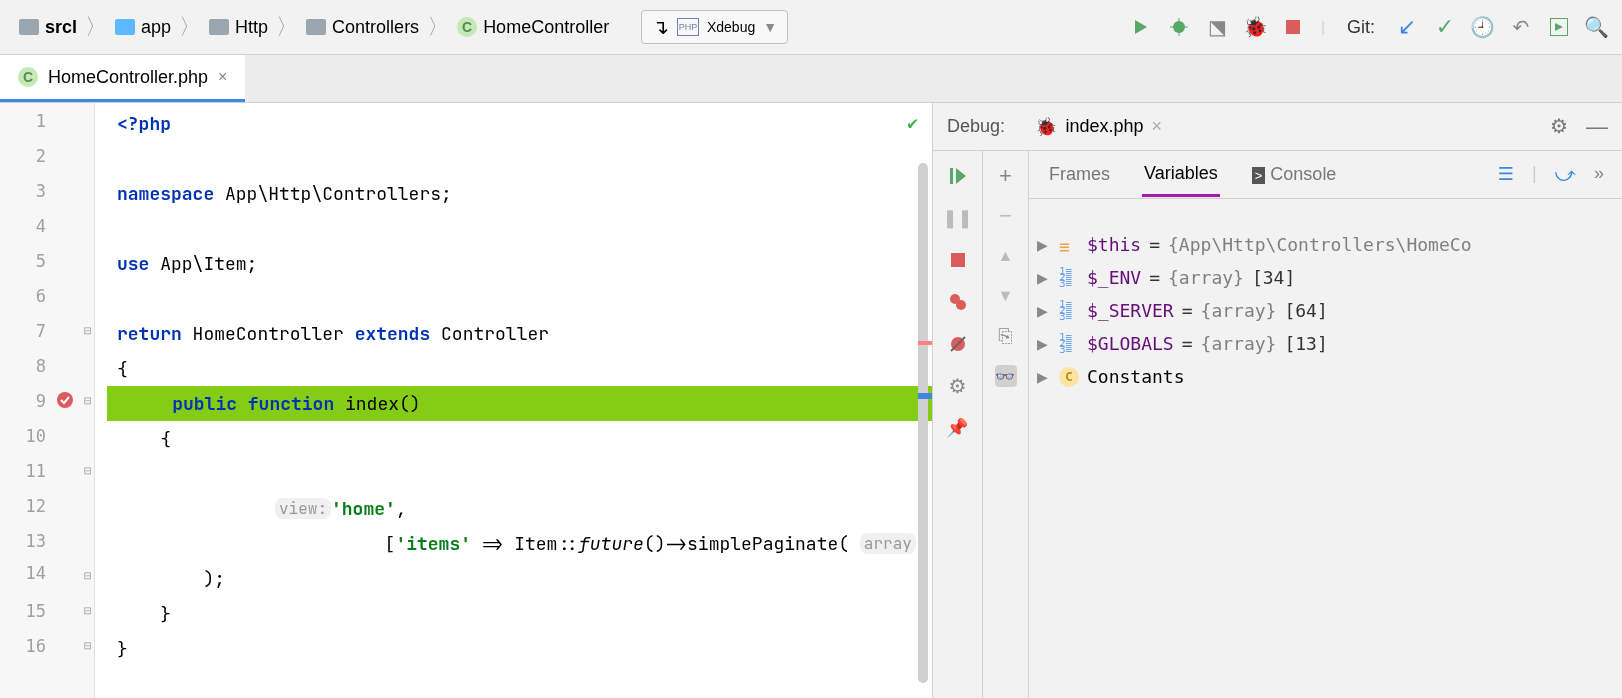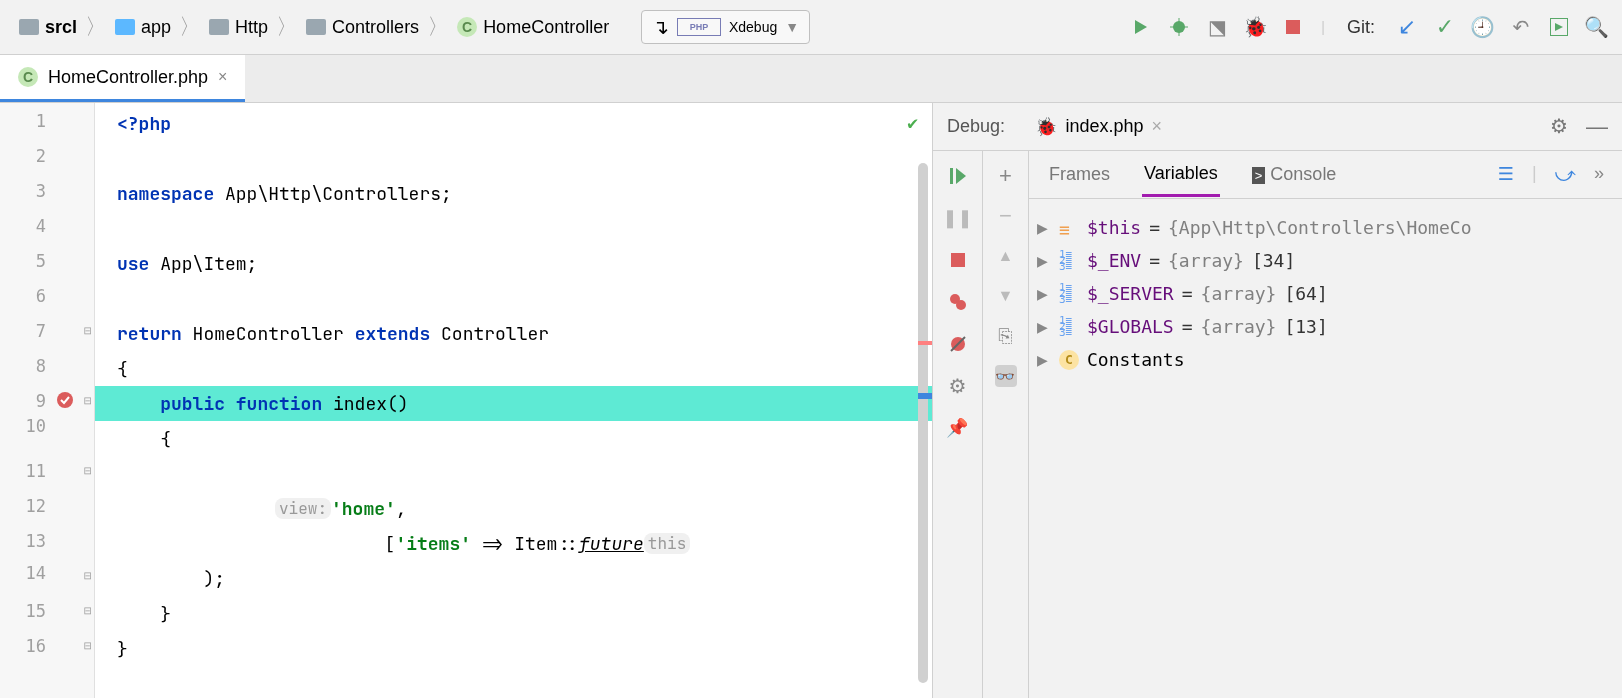--- a/index.html
+++ b/index.html
@@ -14,7 +14,7 @@
 .folder-icon.blue { background:#5cb8ff; }
 .class-icon { width:20px; height:20px; border-radius:50%; background:#c5e8b7; color:#598a4e; display:flex; align-items:center; justify-content:center; font-weight:bold; font-size:14px; }
 .run-config { display:flex; align-items:center; gap:8px; border:1px solid #c0c0c0; border-radius:4px; padding:4px 10px; background:#f8f8f8; margin-left:20px; }
-.php-icon { width:44px; height:18px; display:flex; align-items:center; justify-content:center; font-size:9px; font-weight:bold; color:#787CB5; border:1px solid #787CB5; }
+.php-icon { width:22px; height:18px; display:flex; align-items:center; justify-content:center; font-size:9px; font-weight:normal; color:#787CB5; border:1px solid #787CB5; }
 .toolbar-icons { display:flex; align-items:center; gap:18px; margin-left:auto; }
 .tb-icon { width:20px; height:20px; display:flex; align-items:center; justify-content:center; cursor:pointer; }
 .git-label { font-size:18px; color:#333; margin:0 4px; }

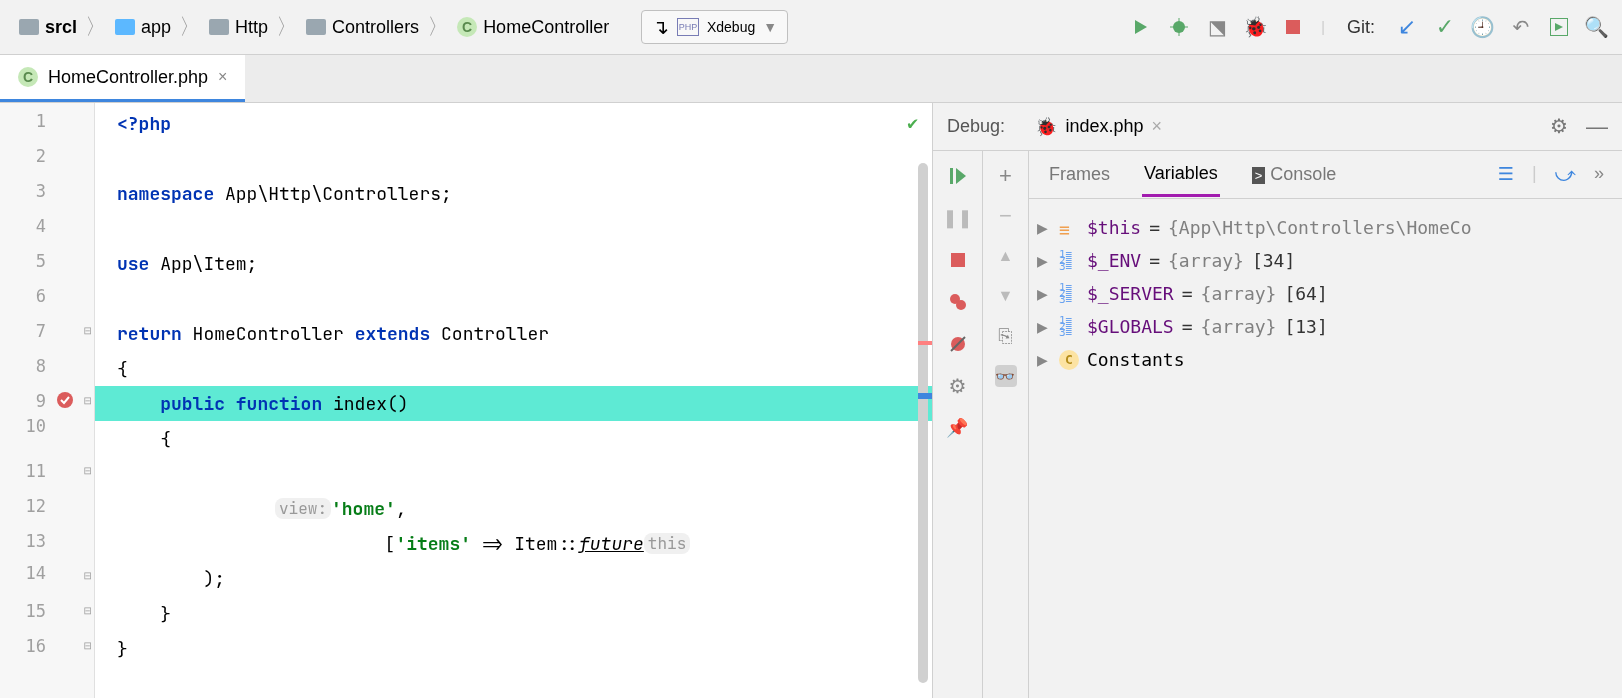--- a/index.html
+++ b/index.html
@@ -54,7 +54,7 @@
 .debug-left-tb { width:50px; border-right:1px solid #d0d0d0; display:flex; flex-direction:column; align-items:center; gap:20px; padding-top:14px; }
 .dtb-icon { width:22px; height:22px; display:flex; align-items:center; justify-content:center; }
 .debug-mid-tb { width:46px; border-right:1px solid #d0d0d0; display:flex; flex-direction:column; align-items:center; gap:18px; padding-top:14px; }
-.debug-content { flex:1; display:flex; flex-direction:column; }
+.debug-content { flex:1; display:flex; flex-direction:column;gap:17px; }
 .debug-tabs { height:48px; display:flex; align-items:center; gap:30px; padding:0 18px; border-bottom:1px solid #d0d0d0; font-size:18px; }
 .dtab { padding:10px 2px; color:#777; }
 .dtab.active { color:#000; border-bottom:3px solid #a21caf; }

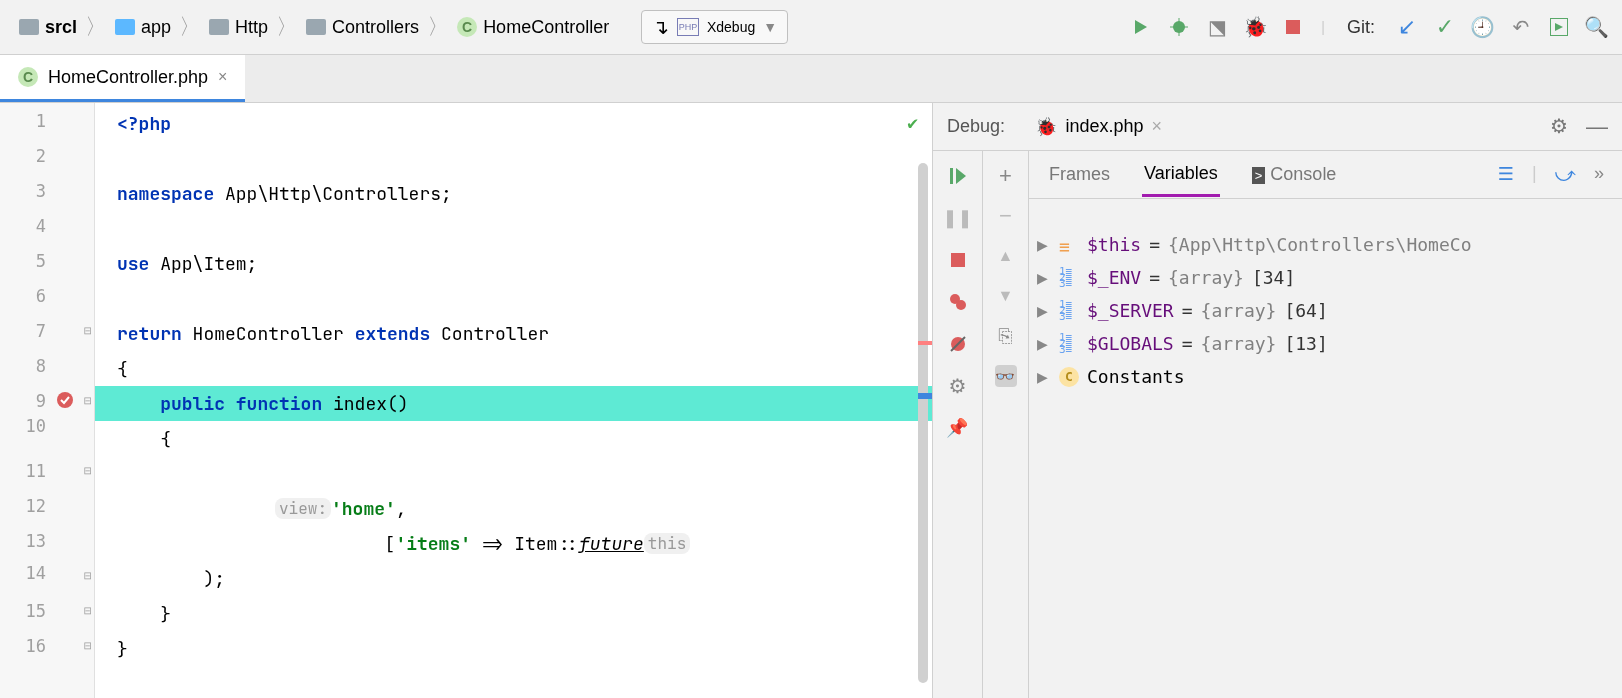--- a/index.html
+++ b/index.html
@@ -33,7 +33,7 @@
 .fold-icon { position:absolute; right:2px; color:#a0a0a0; font-size:10px; }
 .code { flex:1; font-family:"JetBrains Mono",Menlo,monospace; font-size:18px; position:relative; }
 .code-line { position:absolute; left:22px; right:0; height:35px; display:flex; align-items:center; white-space:pre; }
-.code-line.hl-pink { background:#5eead4; left:0; padding-left:22px; }
+.code-line.hl-pink { background:#84cc16; left:12px; padding-left:22px; }
 .code-line.hl-blue { background:#2f65ca; color:#fff; left:0; padding-left:22px; }
 .kw { color:#0033b3; font-weight:bold; }
 .str { color:#067d17; font-weight:bold; }

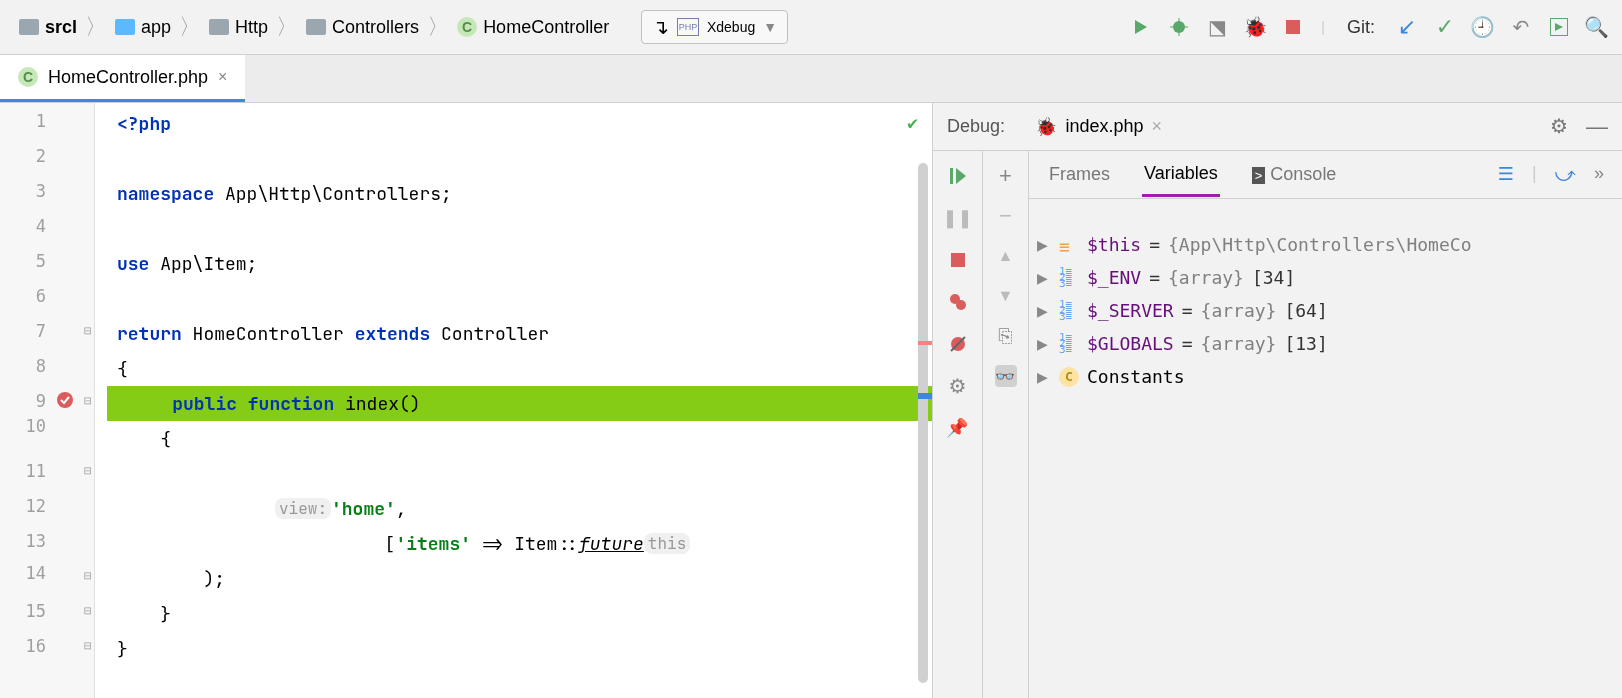--- a/index.html
+++ b/index.html
@@ -165,7 +165,7 @@
       <span class="line-num" style="top:218px">7</span>
       <span class="line-num" style="top:253px">8</span>
       <span class="line-num" style="top:288px">9</span>
-      <span class="line-num" style="top:313px">10</span>
+      <span class="line-num" style="top:323px">10</span>
       <span class="line-num" style="top:358px">11</span>
       <span class="line-num" style="top:393px">12</span>
       <span class="line-num" style="top:428px">13</span>

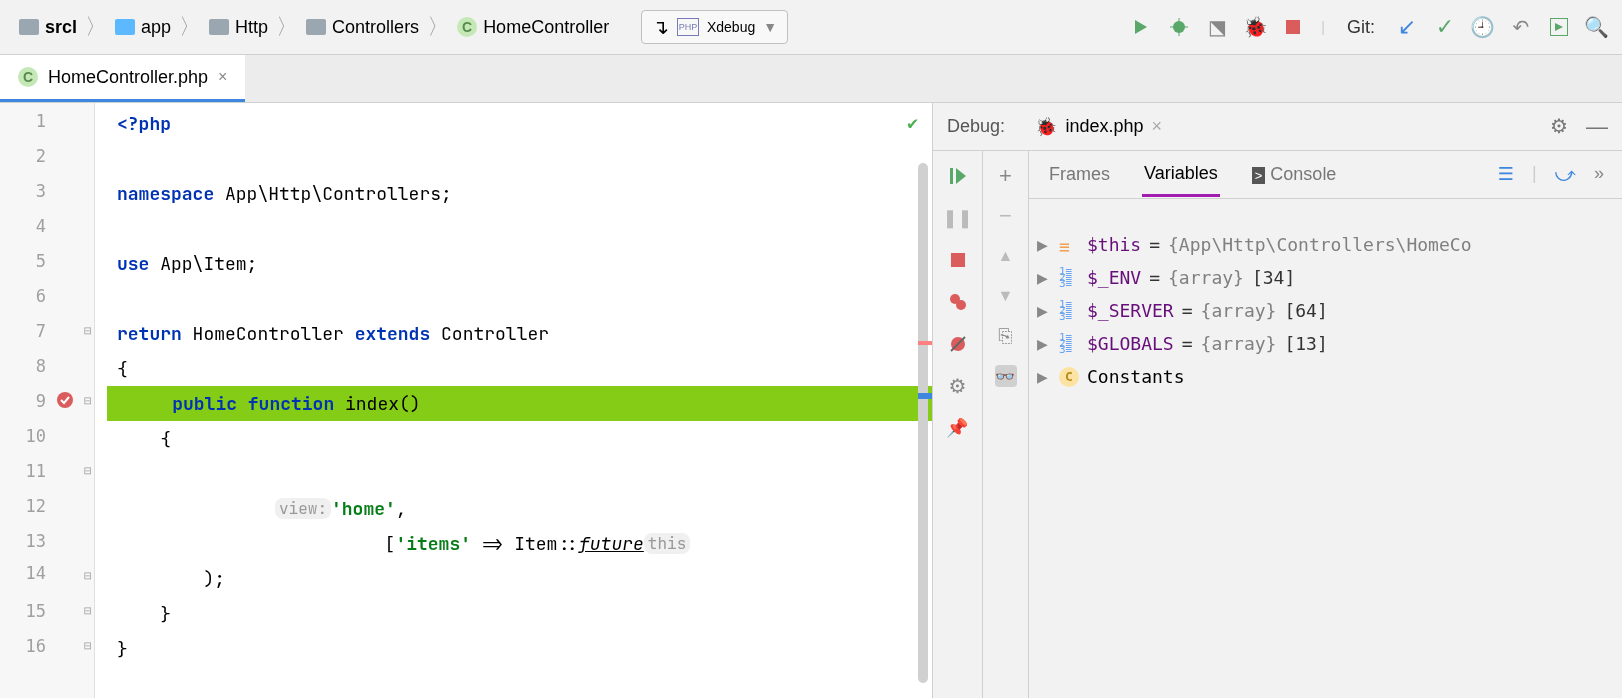--- a/index.html
+++ b/index.html
@@ -37,7 +37,7 @@
 .code-line.hl-blue { background:#2f65ca; color:#fff; left:0; padding-left:22px; }
 .kw { color:#0033b3; font-weight:bold; }
 .str { color:#067d17; font-weight:bold; }
-.func { font-style:italic;text-decoration:underline; }
+.func { font-style:italic; }
 .hint { color:#999; font-style:normal; background:#f0f0f0; padding:0 4px; border-radius:8px; font-size:16px; }
 .check { position:absolute; right:14px; top:8px; color:#4caf50; font-size:18px; }
 .scrollbar-v { position:absolute; right:4px; top:60px; width:10px; height:520px; background:#d0d0d0; border-radius:5px; }

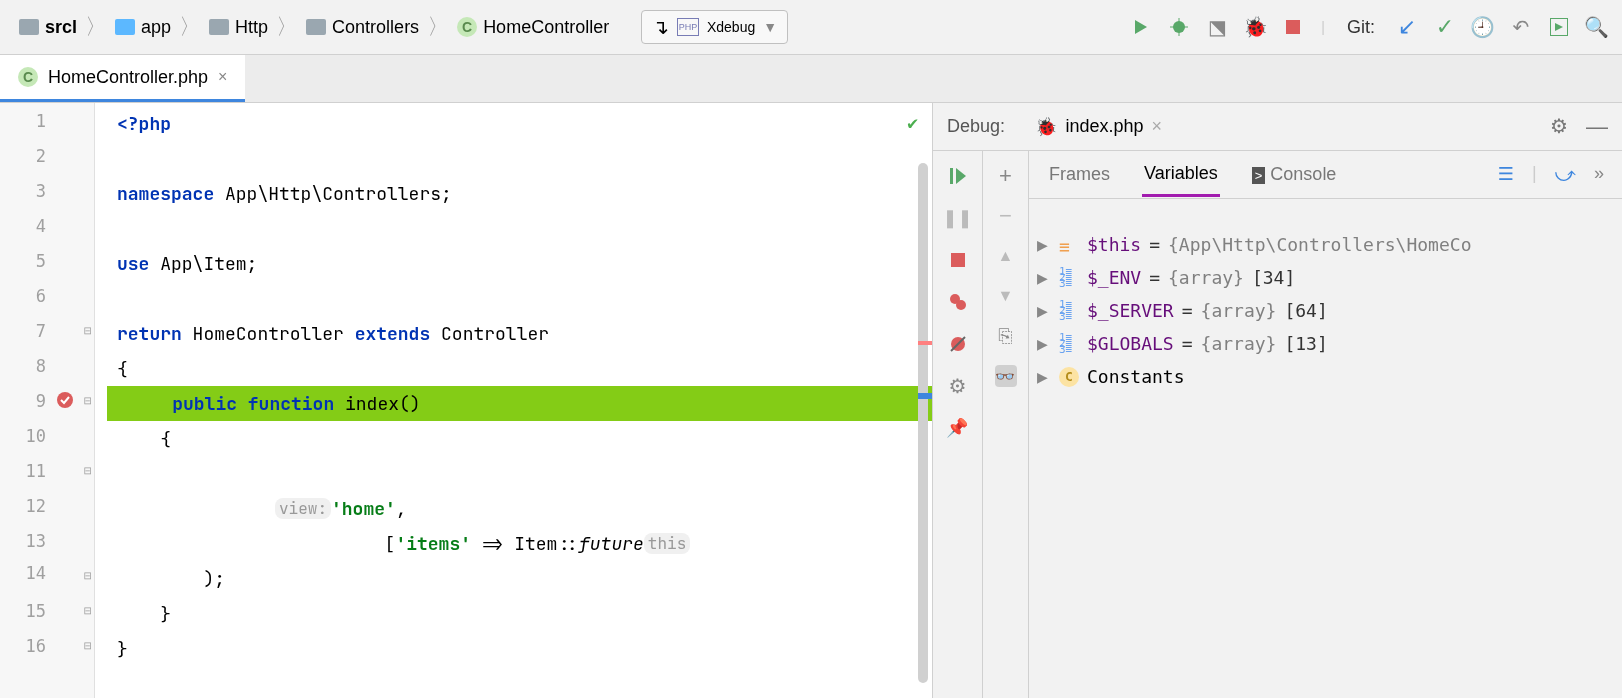--- a/index.html
+++ b/index.html
@@ -195,7 +195,7 @@
       <div class="code-line hl-pink" style="top:283px"><span class="kw">    public function</span><span> index()</span></div>
       <div class="code-line" style="top:318px"><span>    {</span></div>
       <div class="code-line" style="top:388px;left:180px"><span class="hint">view:</span> <span class="str">'home'</span><span>,</span></div>
-      <div class="code-line" style="top:423px;left:160px"><span>            [</span><span class="str">'items'</span><span> =&gt; Item::</span><span class="func">future</span><span class="hint">this</span></div>
+      <div class="code-line" style="top:423px;left:160px"><span>            [</span><span class="str">'items'</span><span> =&gt; Item::</span><span class="func">future</span><span>()-&gt;simplePaginate( </span><span class="hint">this</span></div>
       <div class="code-line" style="top:458px"><span>        );</span></div>
       <div class="code-line" style="top:493px"><span>    }</span></div>
       <div class="code-line" style="top:528px"><span>}</span></div>

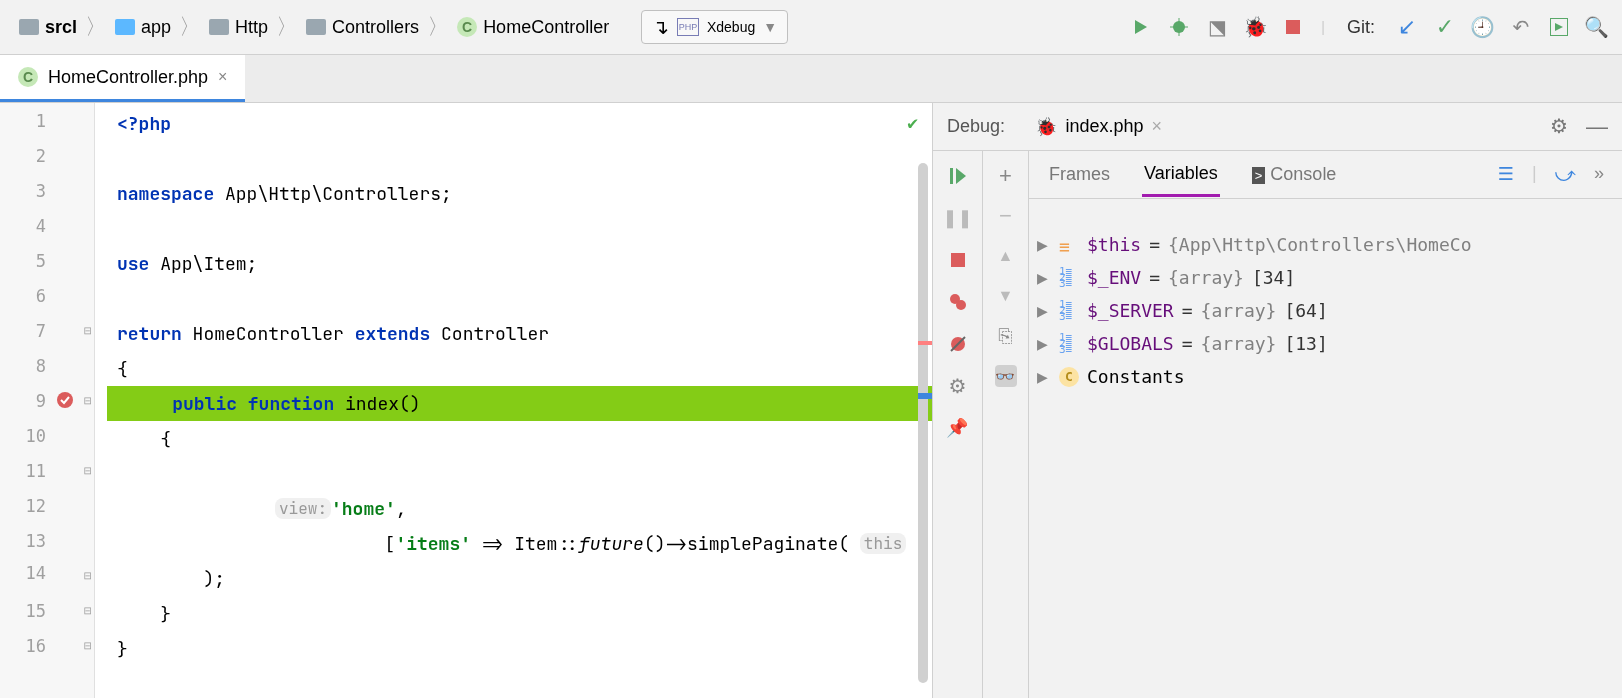--- a/index.html
+++ b/index.html
@@ -195,7 +195,7 @@
       <div class="code-line hl-pink" style="top:283px"><span class="kw">    public function</span><span> index()</span></div>
       <div class="code-line" style="top:318px"><span>    {</span></div>
       <div class="code-line" style="top:388px;left:180px"><span class="hint">view:</span> <span class="str">'home'</span><span>,</span></div>
-      <div class="code-line" style="top:423px;left:160px"><span>            [</span><span class="str">'items'</span><span> =&gt; Item::</span><span class="func">future</span><span>()-&gt;simplePaginate( </span><span class="hint">this</span></div>
+      <div class="code-line" style="top:423px;left:160px"><span>            [</span><span class="str">'items'</span><span> =&gt; Item::</span><span class="func">future</span><span>()-&gt;simplePaginate( </span><span class="hint">array</span></div>
       <div class="code-line" style="top:458px"><span>        );</span></div>
       <div class="code-line" style="top:493px"><span>    }</span></div>
       <div class="code-line" style="top:528px"><span>}</span></div>

